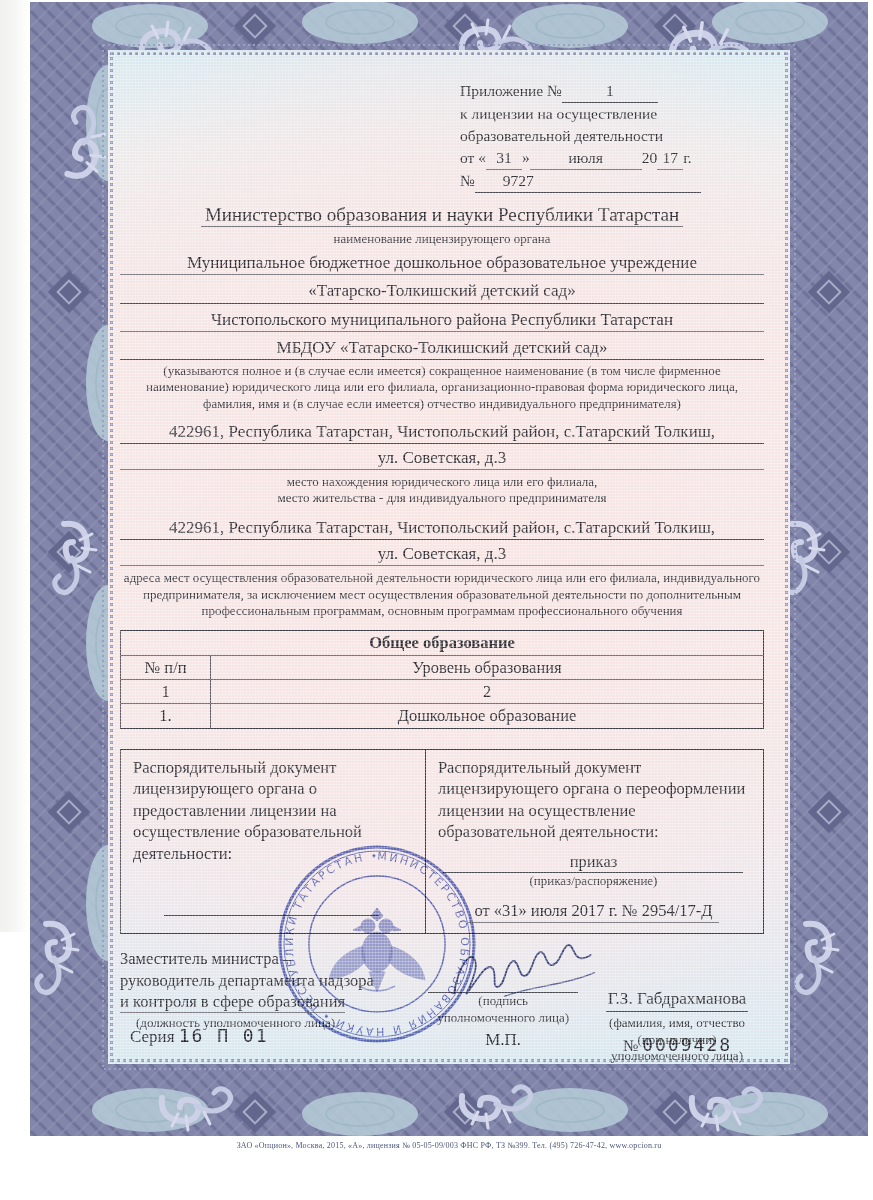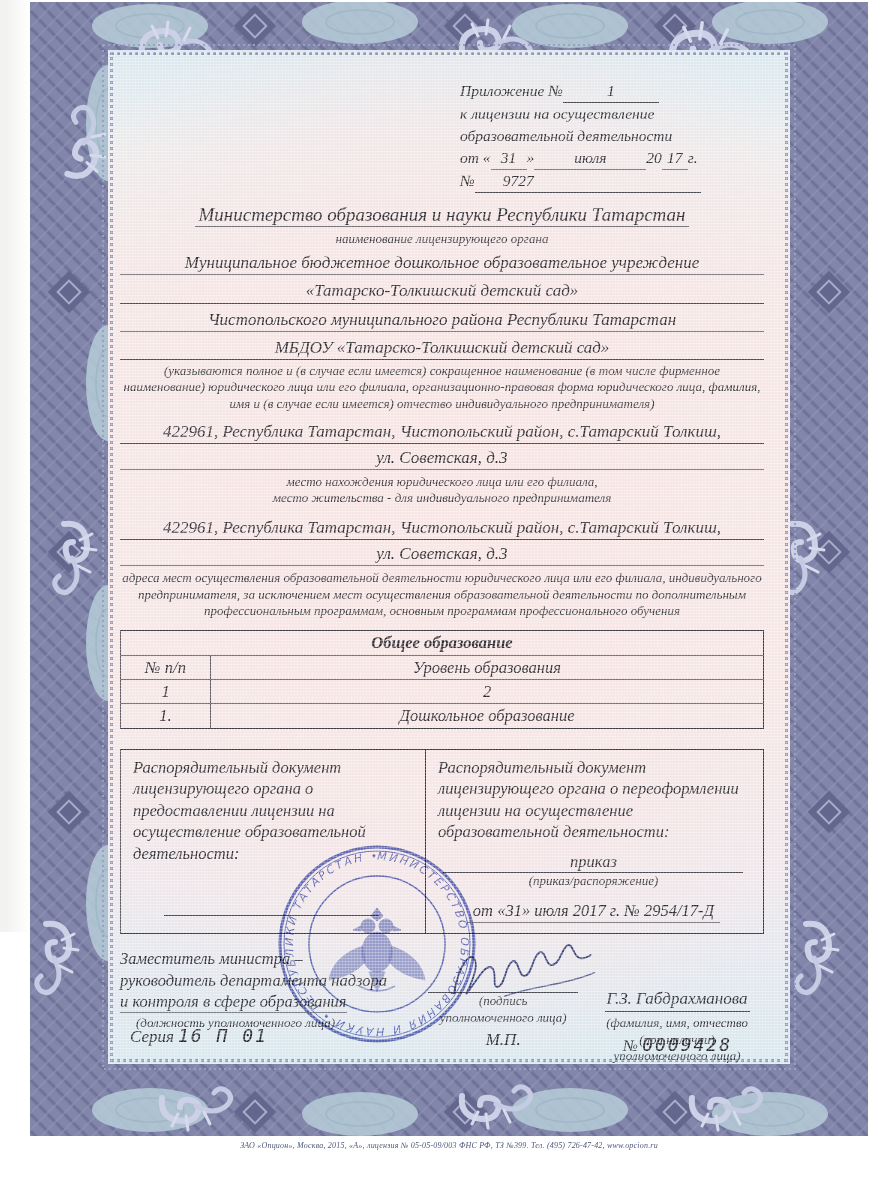--- a/index.html
+++ b/index.html
@@ -5,7 +5,7 @@
   * { margin:0; padding:0; box-sizing:border-box; }
   html,body { width:873px; height:1200px; background:#ffffff; overflow:hidden;
               font-family:"Liberation Serif","DejaVu Serif",serif; }
-  .page { position:relative; width:873px; height:932px; background:linear-gradient(90deg,#f2f2f0 0 6px,#ffffff 30px);font-style:italic; }
+  .page { position:relative; width:873px; height:932px; background:linear-gradient(90deg,#f2f2f0 0 6px,#ffffff 30px); }
 
   
   .frame { position:absolute; left:30px; top:2px; width:838px; height:1134px; }

